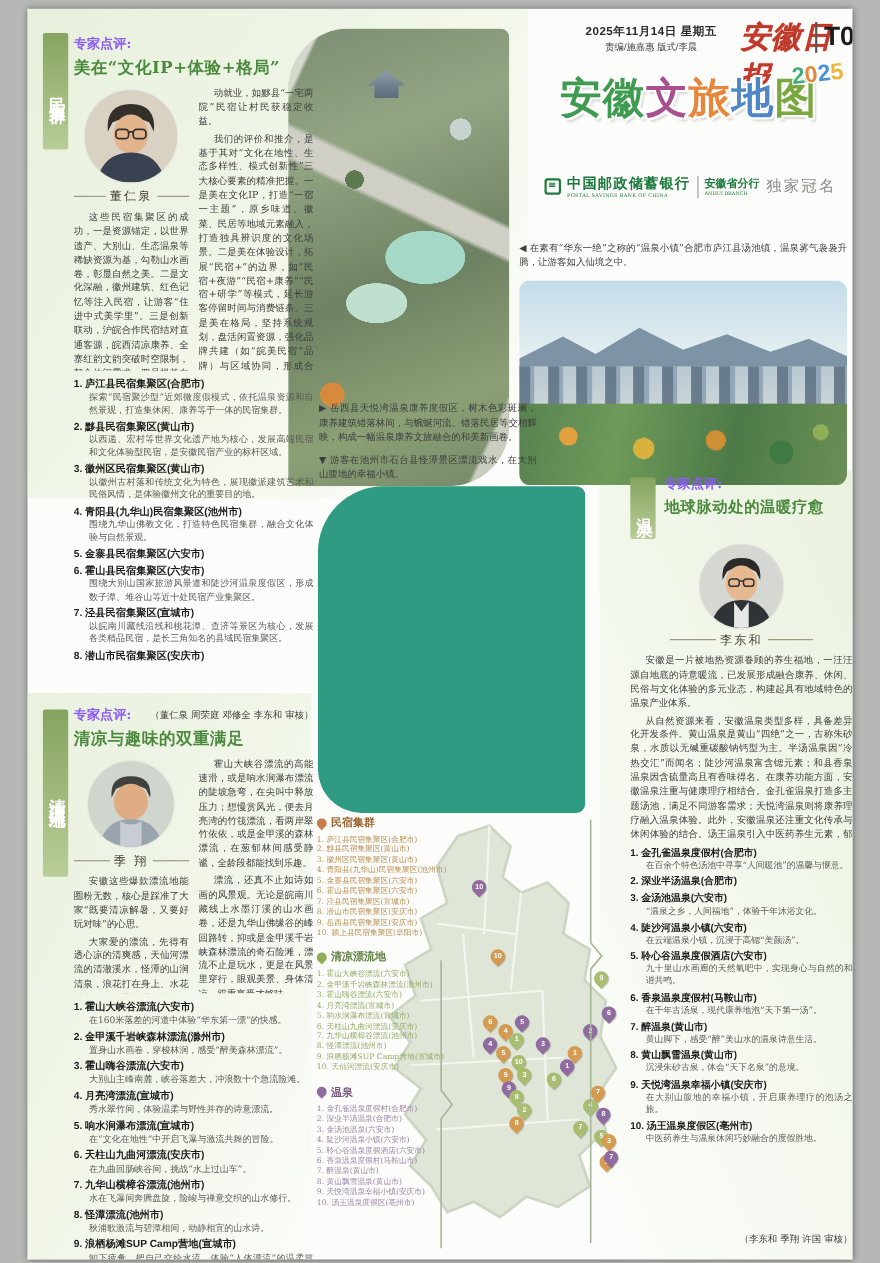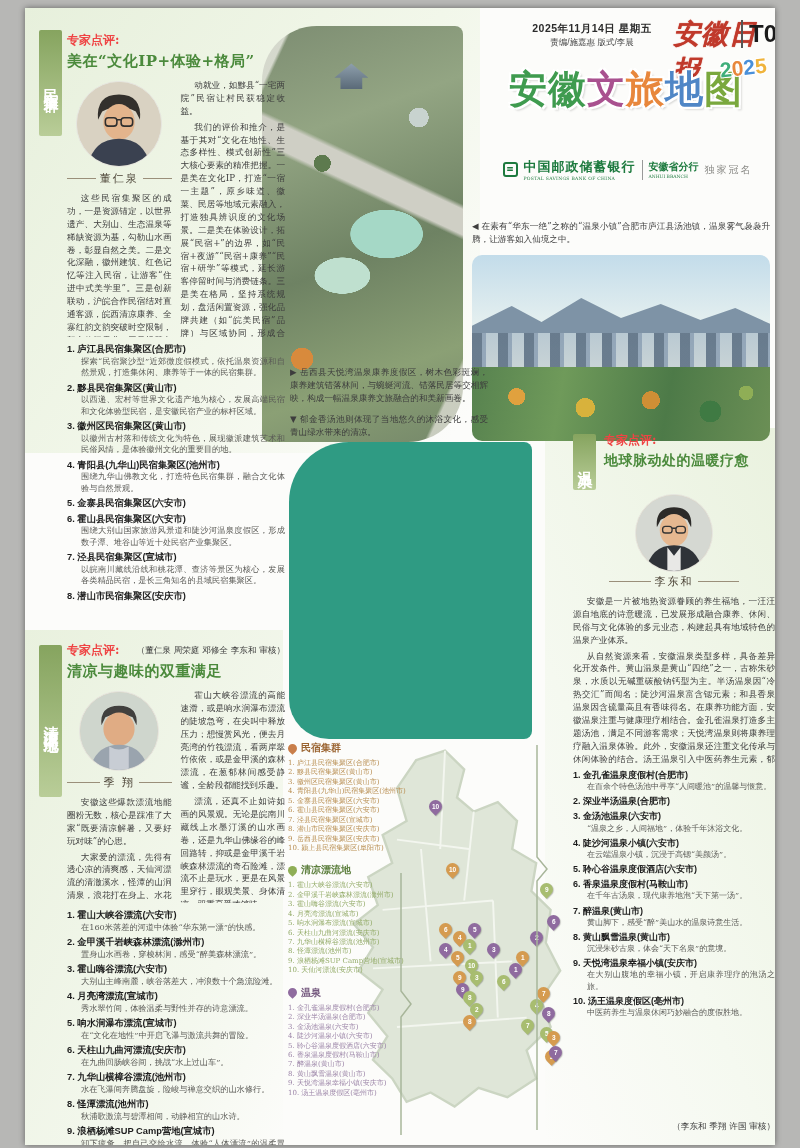--- a/index.html
+++ b/index.html
@@ -20,7 +20,7 @@
         display:flex;align-items:center;justify-content:center;border-radius:2px;}
 
   .sec{position:absolute;z-index:1;}
-  .expert-label{font-size:12px;font-weight:bold;color:#ef4444;margin:0 0 3px 0;}
+  .expert-label{font-size:12px;font-weight:bold;color:#8b5cf6;margin:0 0 3px 0;}
   .sec-title{font-size:15px;font-weight:bold;color:#4b8a3c;margin:0 0 8px 0;letter-spacing:.5px;}
   .cols{display:flex;gap:9px;overflow:hidden;}
   .col{flex:1;min-width:0;}

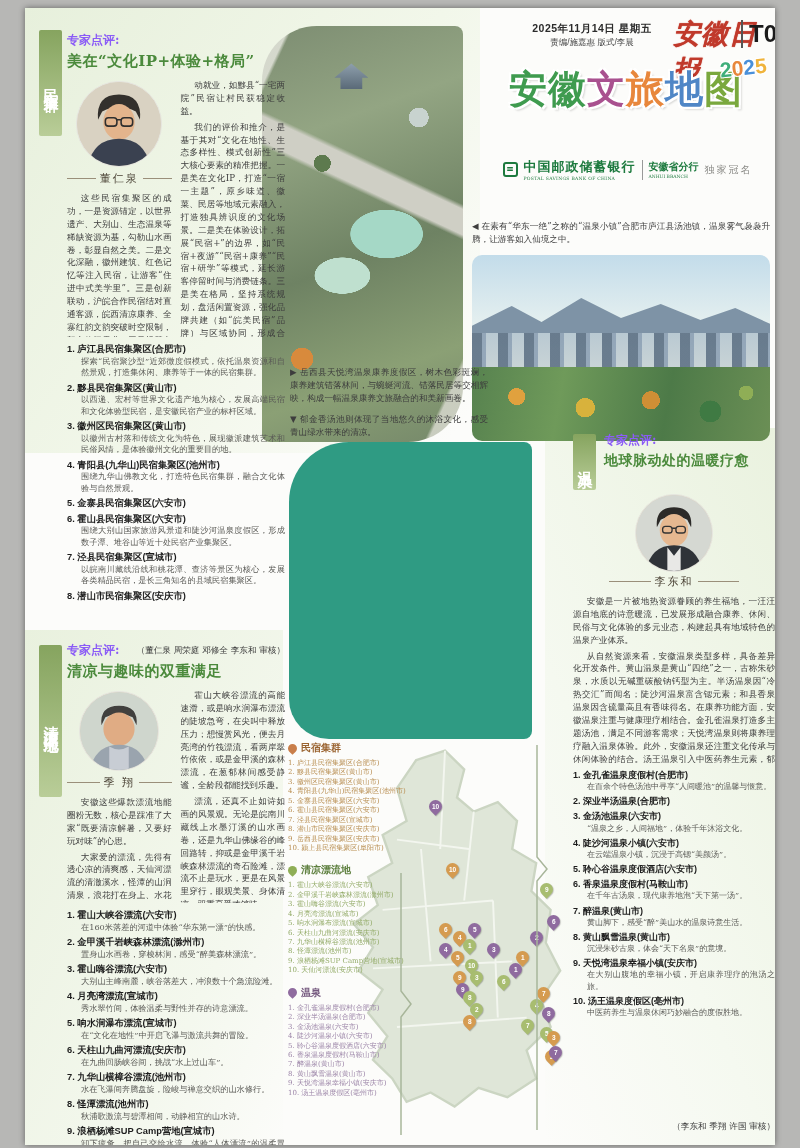--- a/index.html
+++ b/index.html
@@ -59,7 +59,7 @@
   .bank-sep{width:1px;height:20px;background:#999;}
   .branch-cn{font-size:10px;font-weight:bold;color:#1d7a3e;}
   .branch-en{font-size:4.5px;color:#1d7a3e;}
-  .sponsor{font-size:10px;color:#8a8a86;letter-spacing:2px;}
+  .sponsor{font-size:14px;color:#8a8a86;letter-spacing:2px;}
 
   
   .photo{position:absolute;z-index:1;overflow:hidden;}

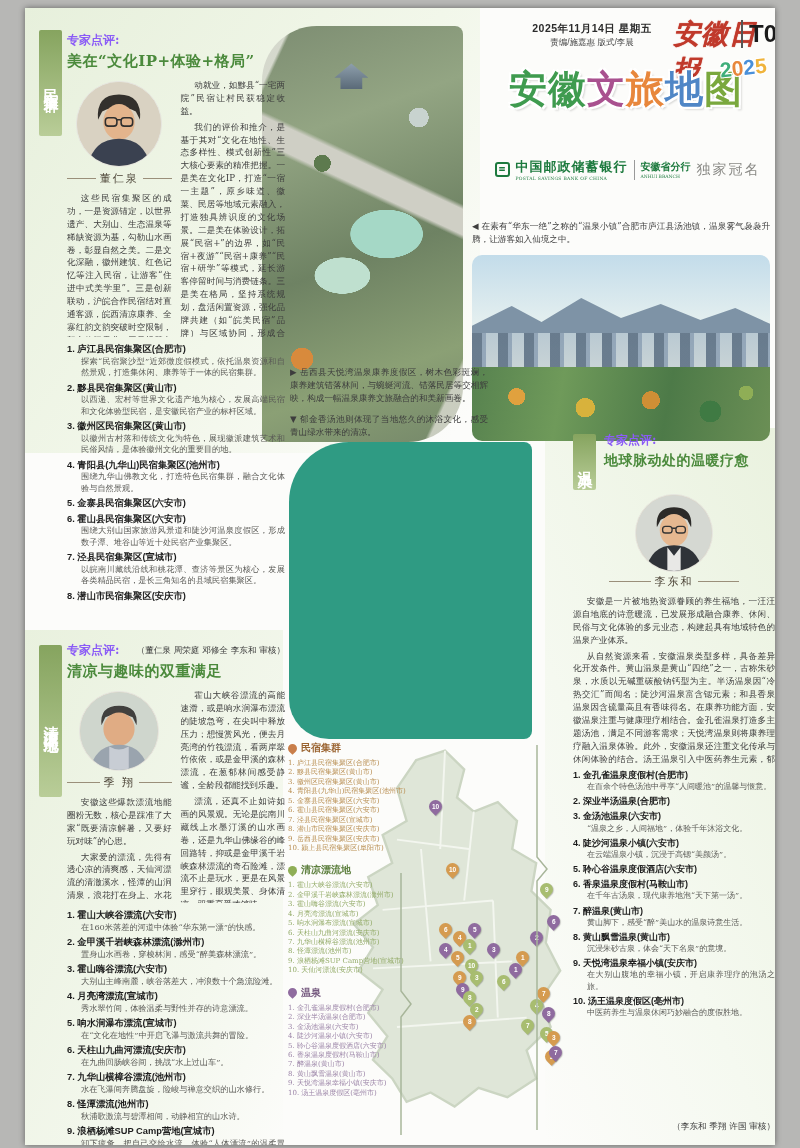--- a/index.html
+++ b/index.html
@@ -177,7 +177,7 @@
     <div class="town-trees"></div>
   </div>
   <div class="cap" style="left:265px;top:358px;width:198px;">▶ 岳西县天悦湾温泉康养度假区，树木色彩斑斓，康养建筑错落林间，与蜿蜒河流、错落民居等交相辉映，构成一幅温泉康养文旅融合的和美新画卷。</div>
-  <div class="cap" style="left:265px;top:405px;width:198px;">▼ 郁金香汤池则体现了当地悠久的沐浴文化，感受青山绿水带来的清凉。</div>
+  <div class="cap" style="left:265px;top:405px;width:198px;">▼ 游客在池州市石台县怪潭景区漂流戏水，在大别山腹地的幸福小镇。</div>
   <div class="photo photo-raft"></div>
 
   <div class="vtab" style="left:14px;top:22px;height:106px;">民宿集群</div>

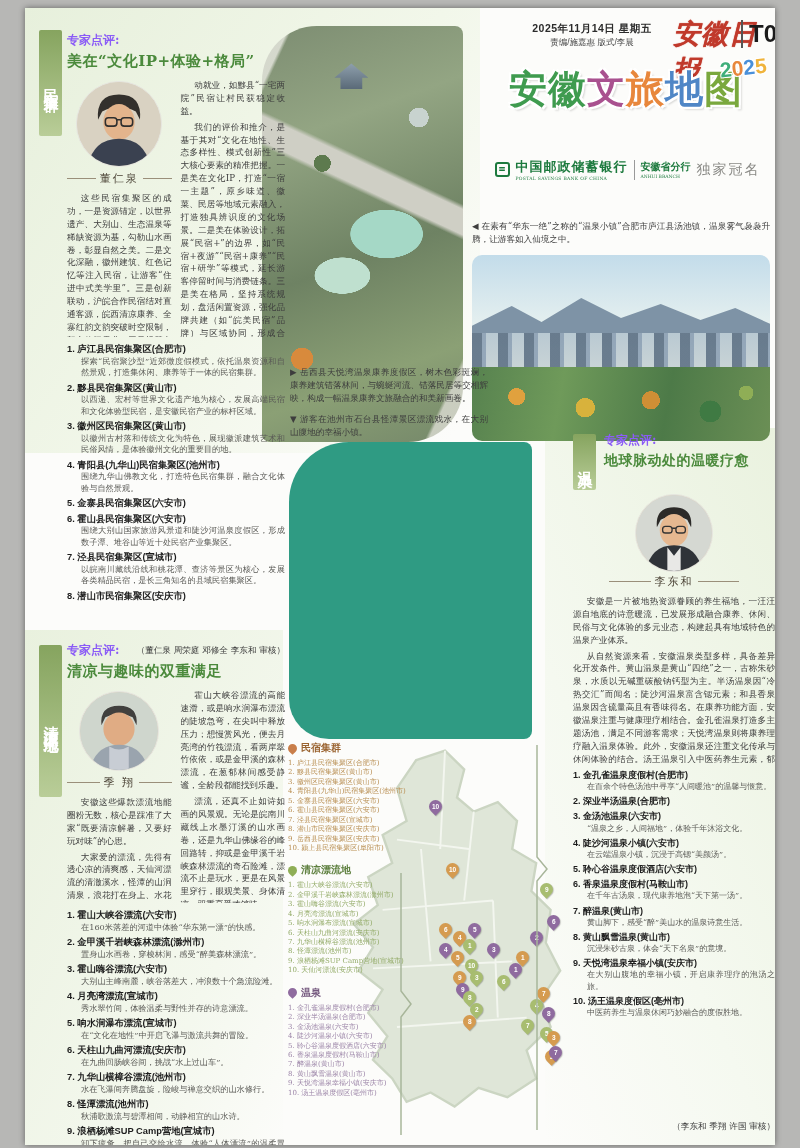--- a/index.html
+++ b/index.html
@@ -364,6 +364,7 @@
           </div>
           <div class="num-item">
             <div class="num-name">5. 聆心谷温泉度假酒店(六安市)</div>
+            <div class="num-desc">九十里山水画廊的天然氧吧中，实现身心与自然的和谐共鸣。</div>
           </div>
           <div class="num-item">
             <div class="num-name">6. 香泉温泉度假村(马鞍山市)</div>

